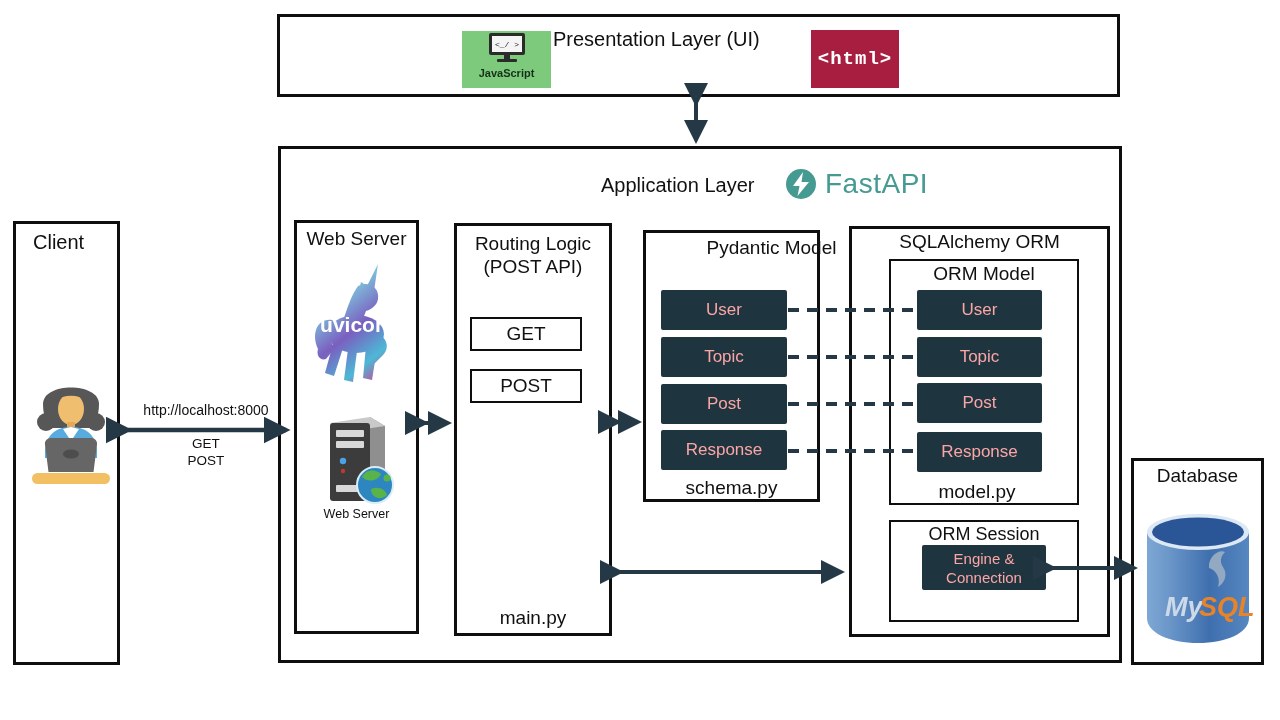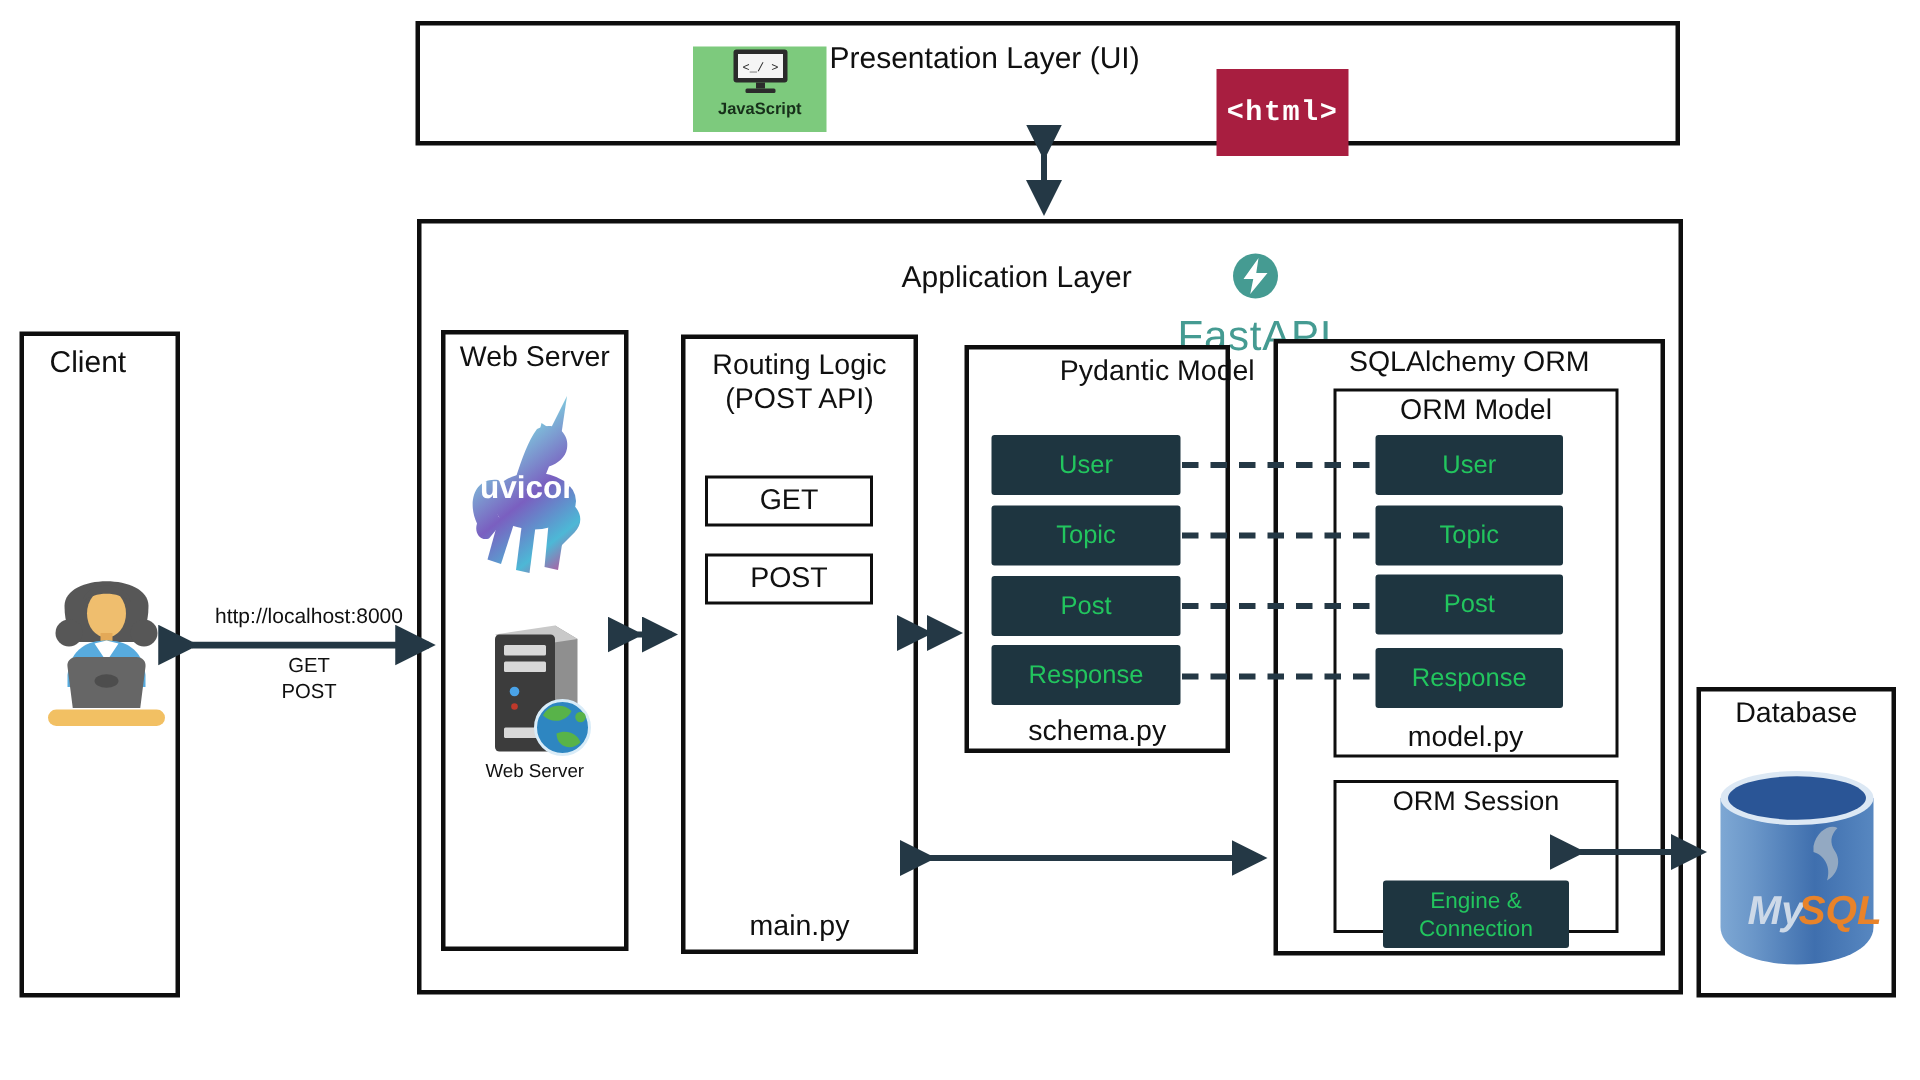--- a/index.html
+++ b/index.html
@@ -18,7 +18,7 @@
            align-items:center;justify-content:flex-start;box-sizing:border-box;}
   .htmlbadge{position:absolute;background:#a81e40;color:#fff;display:flex;align-items:center;
              justify-content:center;font-weight:bold;font-size:19px;letter-spacing:1px;
-             font-family:"Liberation Mono",monospace;margin-top:16px;}
+             font-family:"Liberation Mono",monospace;}
   .fastapi{display:flex;align-items:center;gap:8px;position:absolute;flex-direction:column;}
   .fastapi-text{color:#459b92;font-size:28px;letter-spacing:0.5px;}
   .apphdr{position:absolute;font-size:20px;color:#111;}

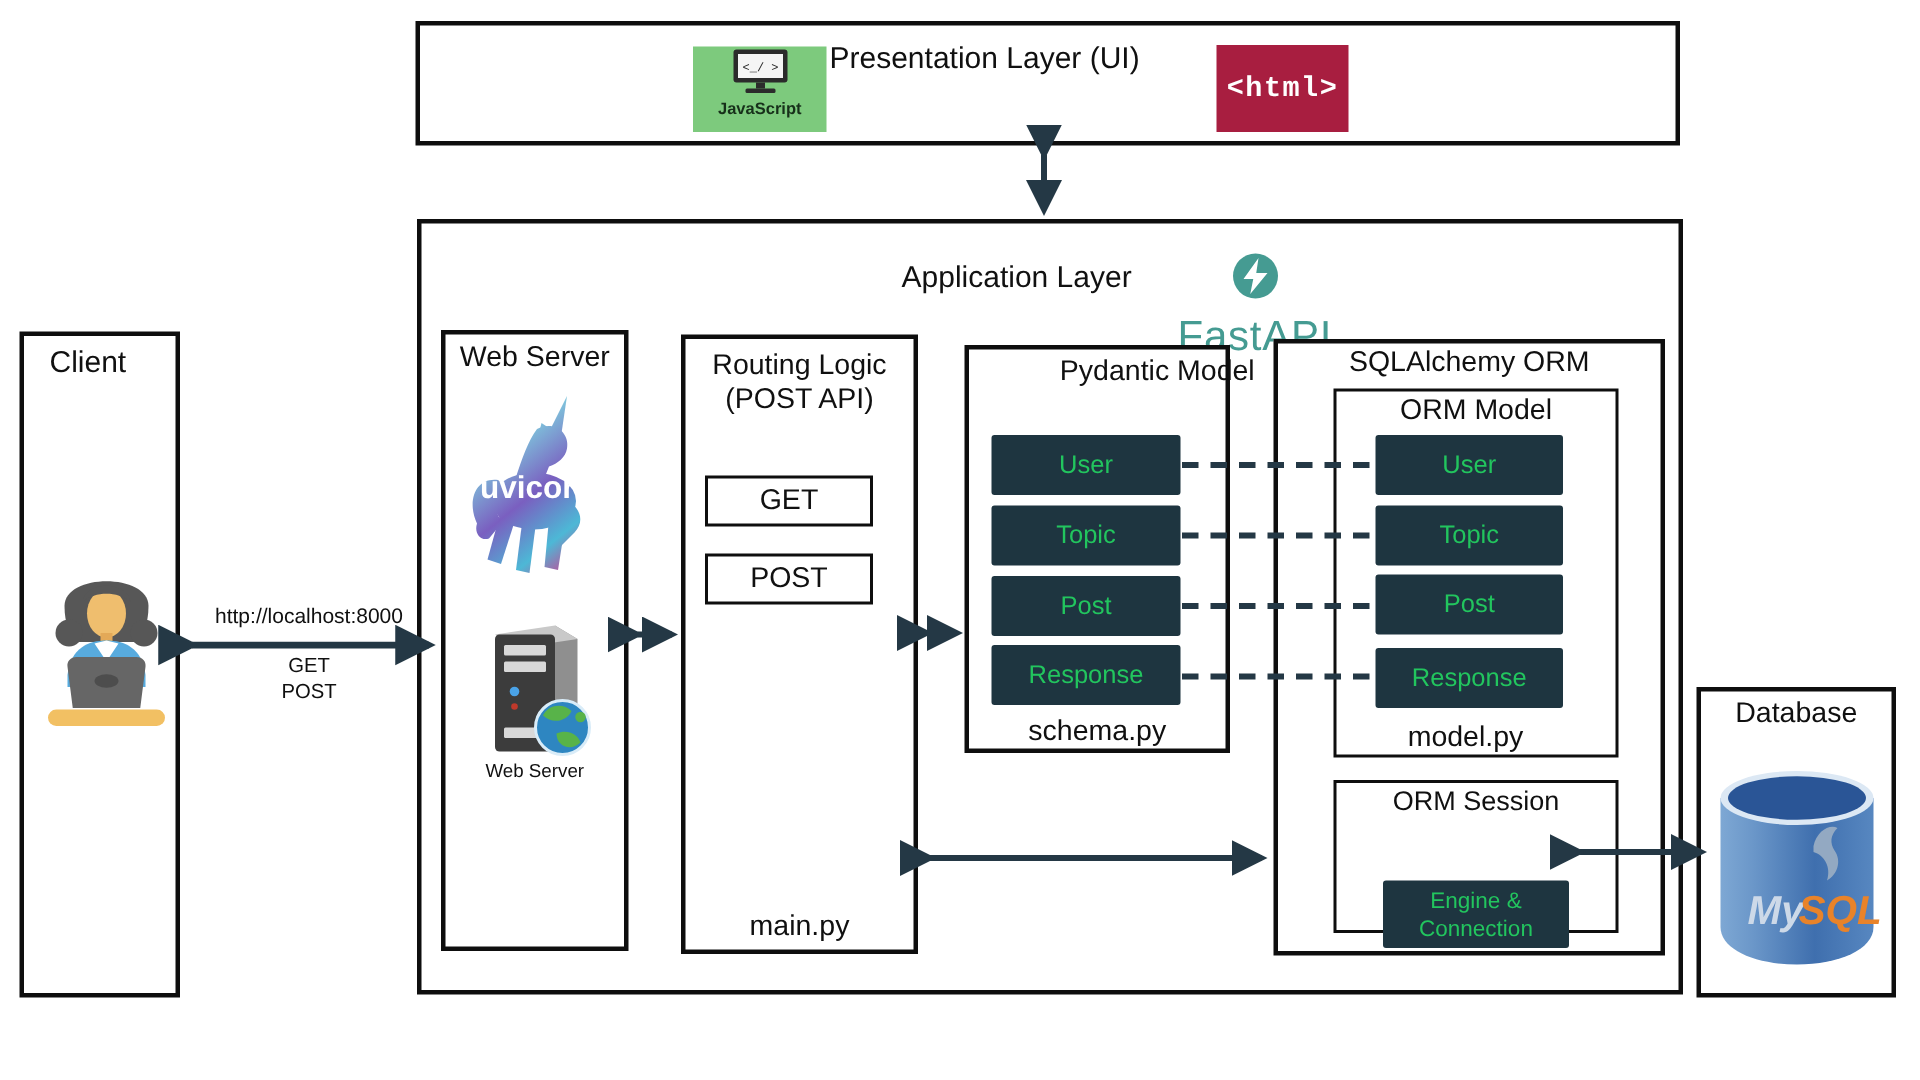--- a/index.html
+++ b/index.html
@@ -19,7 +19,7 @@
   .htmlbadge{position:absolute;background:#a81e40;color:#fff;display:flex;align-items:center;
              justify-content:center;font-weight:bold;font-size:19px;letter-spacing:1px;
              font-family:"Liberation Mono",monospace;}
-  .fastapi{display:flex;align-items:center;gap:8px;position:absolute;flex-direction:column;}
+  .fastapi{display:flex;align-items:center;gap:8px;position:absolute;}
   .fastapi-text{color:#459b92;font-size:28px;letter-spacing:0.5px;}
   .apphdr{position:absolute;font-size:20px;color:#111;}
   svg{display:block;}

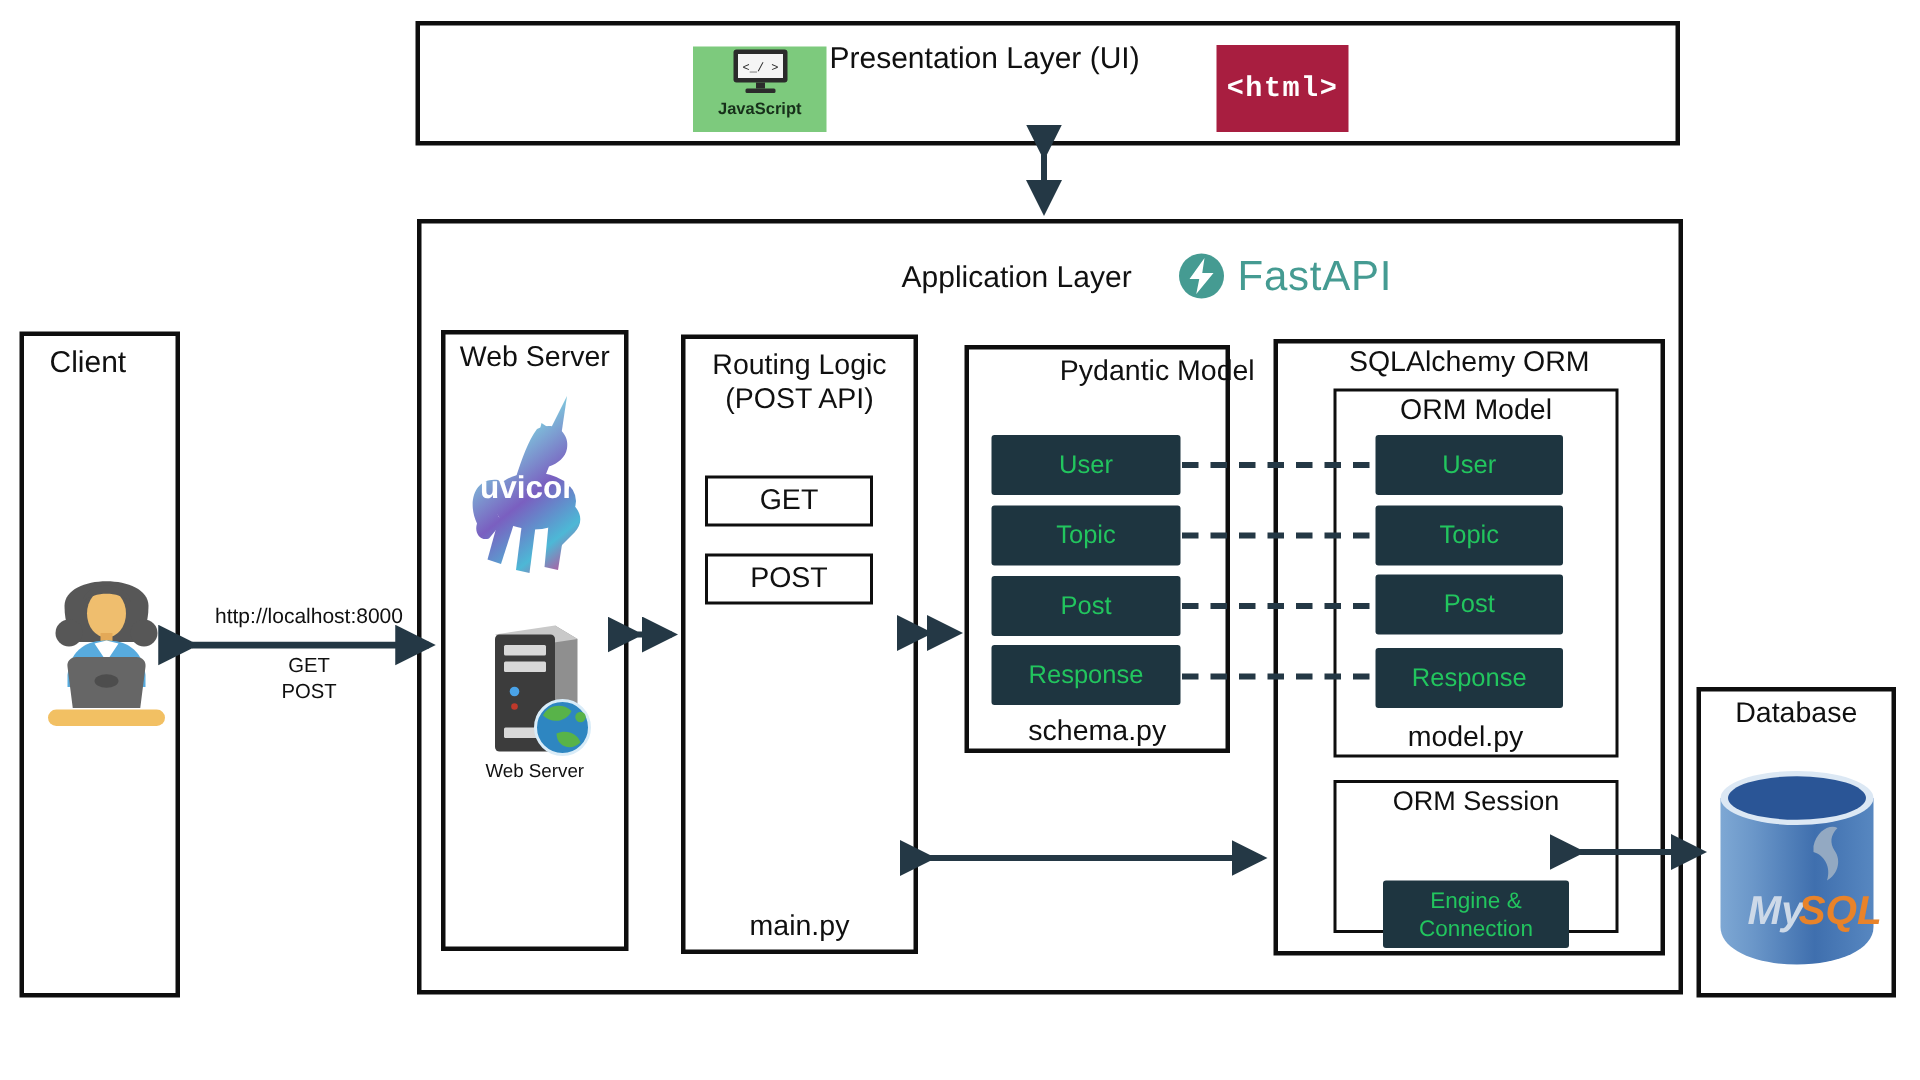--- a/index.html
+++ b/index.html
@@ -9,7 +9,7 @@
   .thinbox{position:absolute;border:2.5px solid #0e0e0e;background:#fff;box-sizing:border-box;}
   .lbl{position:absolute;color:#101010;white-space:nowrap;}
   .center{display:flex;align-items:center;justify-content:center;text-align:center;}
-  .chip{position:absolute;background:#1e3540;color:#22c55e;border-radius:2px;
+  .chip{position:absolute;background:#1e3540;color:#fca5a5;border-radius:2px;
         display:flex;align-items:center;justify-content:center;font-size:17px;box-sizing:border-box;}
   .chip-sm{font-size:15px;line-height:19px;flex-direction:column;}
   .filelbl{position:absolute;font-size:19px;color:#101010;text-align:center;}

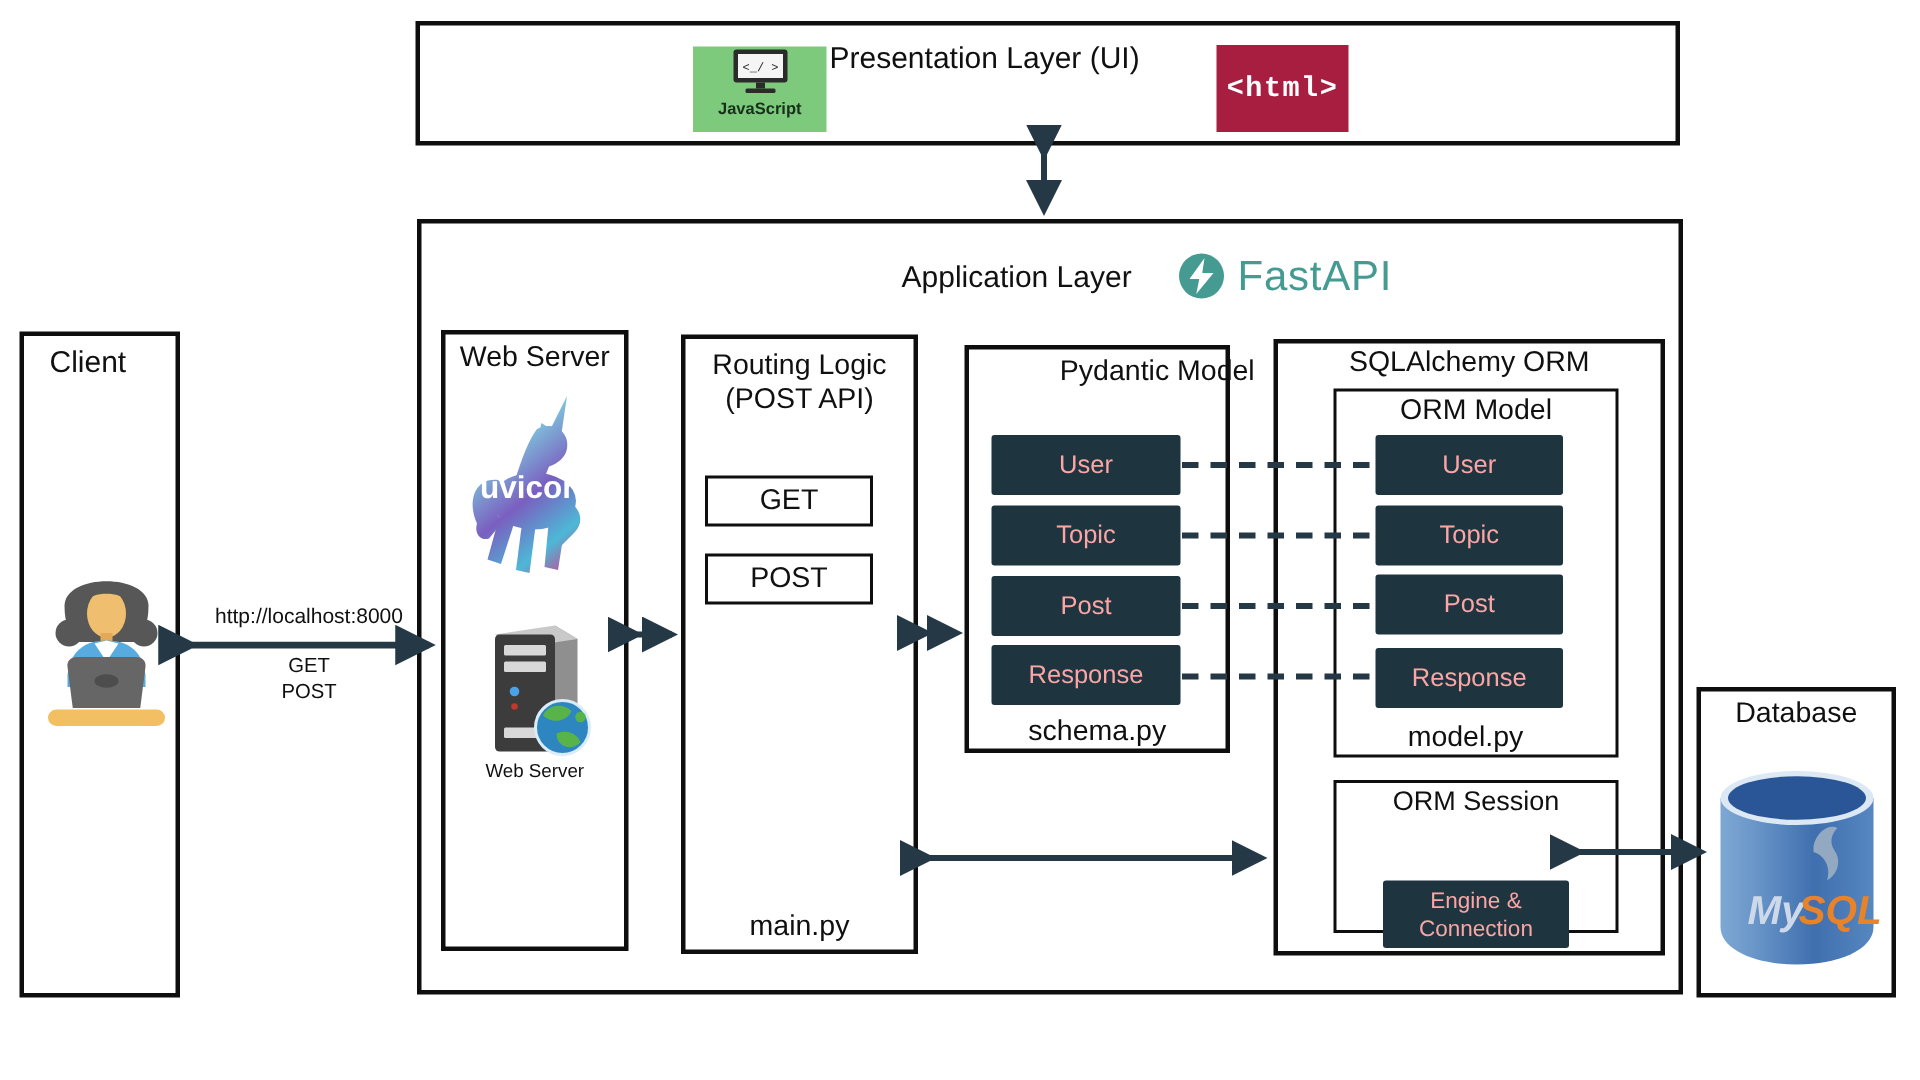--- a/index.html
+++ b/index.html
@@ -143,7 +143,7 @@
 
   <div class="thinbox" style="left:889px;top:520px;width:190px;height:102px;"></div>
   <div class="lbl center" style="left:889px;top:524px;width:190px;font-size:18px;">ORM Session</div>
-  <div class="chip chip-sm" style="left:922px;top:545px;width:124px;height:45px;margin-top:42px;">
+  <div class="chip chip-sm" style="left:922px;top:545px;width:124px;height:45px;">
     <span>Engine &amp;</span>
     <span>Connection</span>
   </div>

